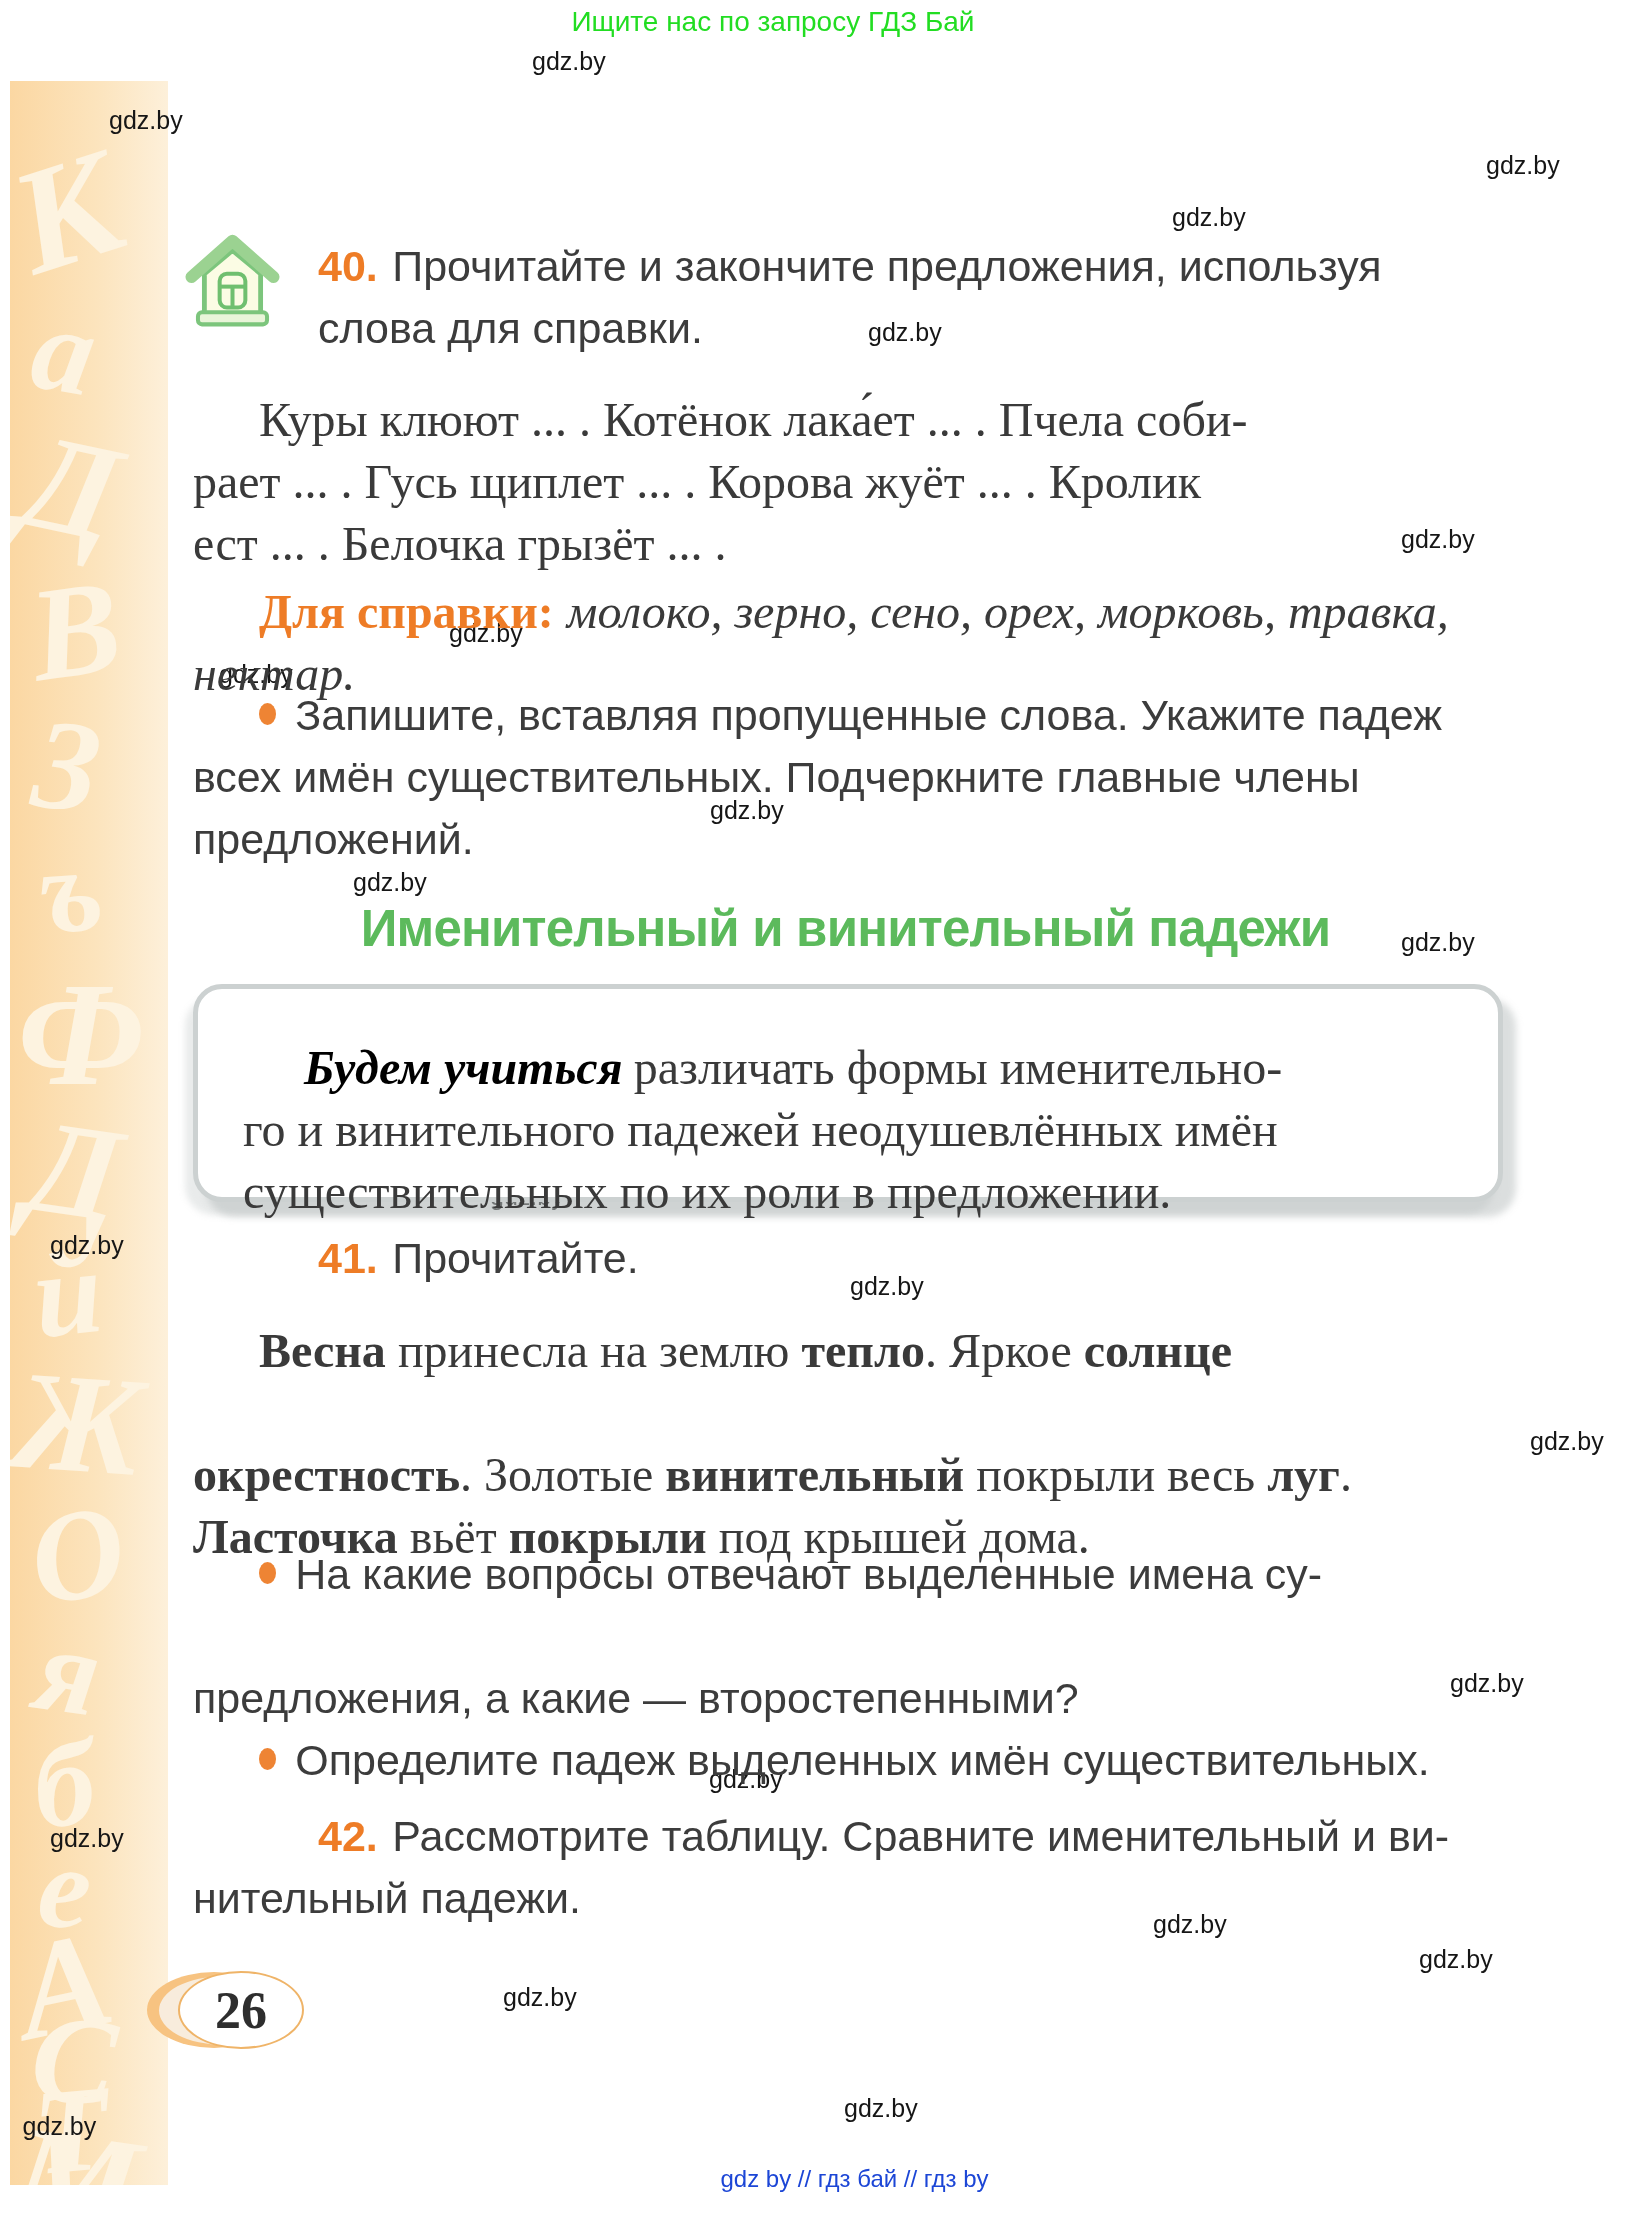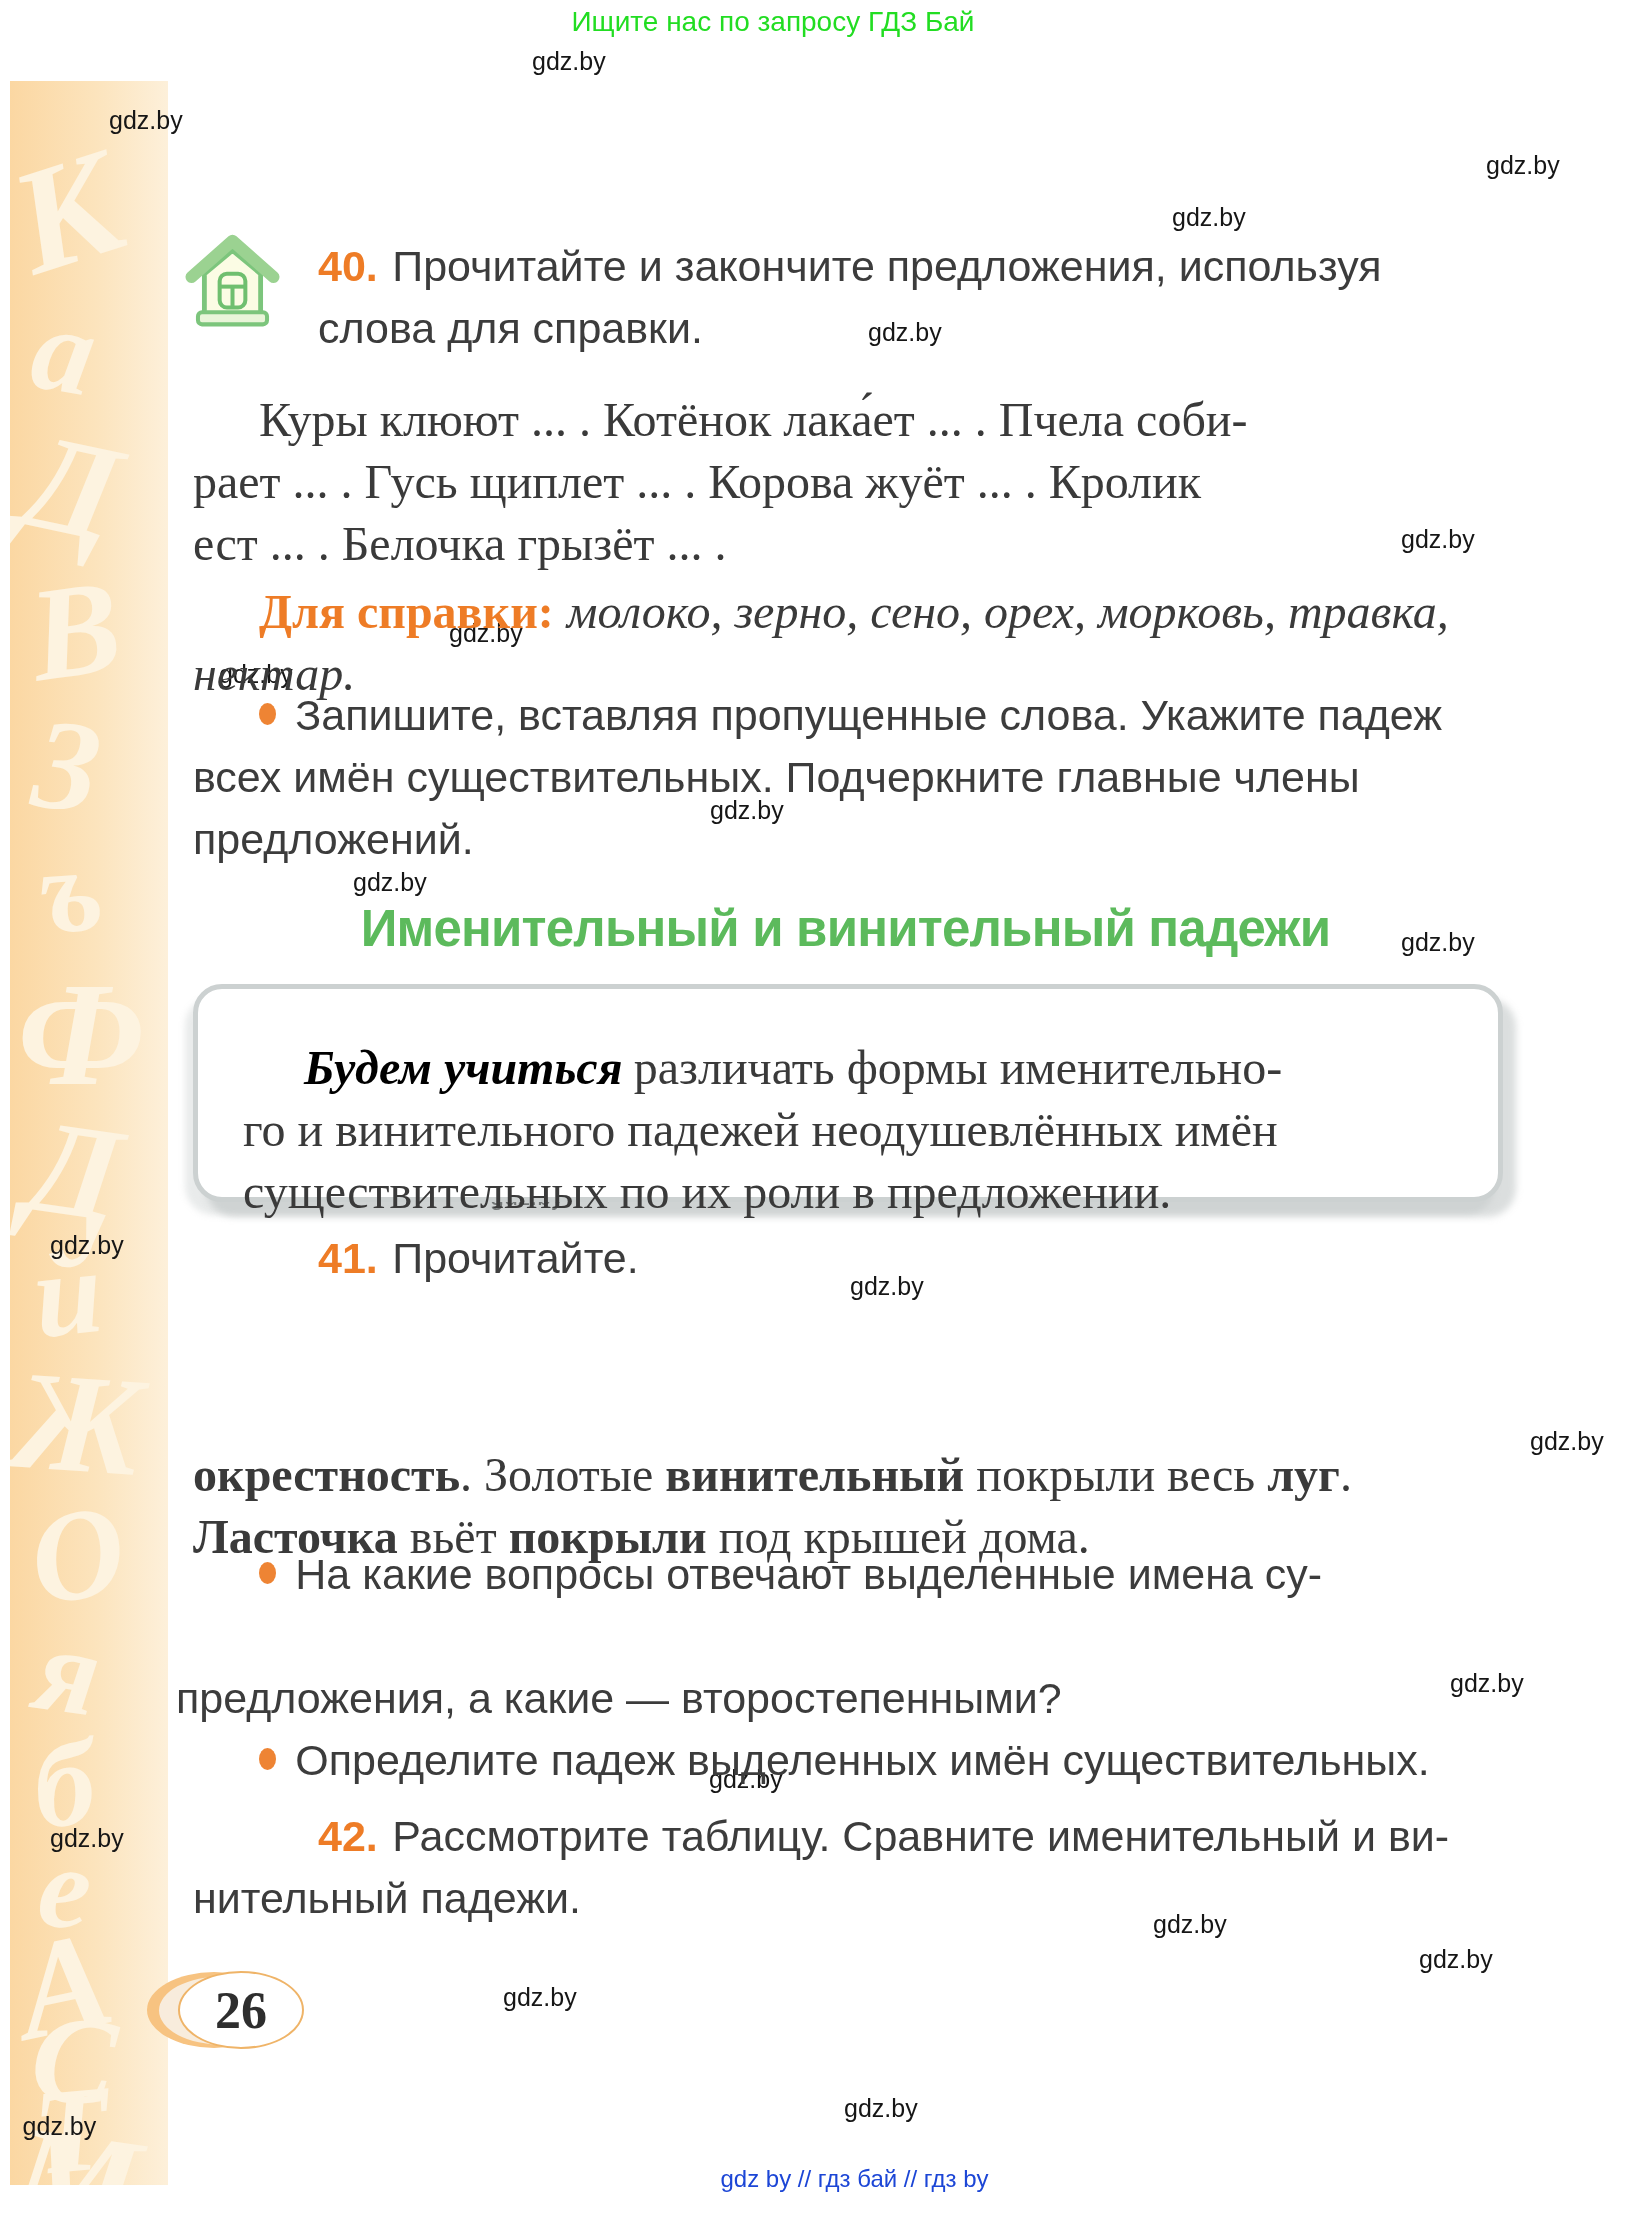--- a/index.html
+++ b/index.html
@@ -152,6 +152,7 @@
     <span class="num">41.</span><span>Прочитайте.</span>
   </div>
 
+  <div class="line serif" style="left:259px;top:1295px"><span></span><b>Весна</b><span> принесла на землю </span><b>тепло</b><span>. Яркое </span><b>солнце</b><span></span></div>
   <div class="line serif" style="left:193px;top:1419px"><span></span><b>окрестность</b><span>. Золотые </span><b>винительный</b><span> покрыли весь </span><b>луг</b><span>.</span></div>
   <div class="line serif" style="left:193px;top:1481px"><span></span><b>Ласточка</b><span> вьёт </span><b>покрыли</b><span> под крышей дома.</span></div>
 

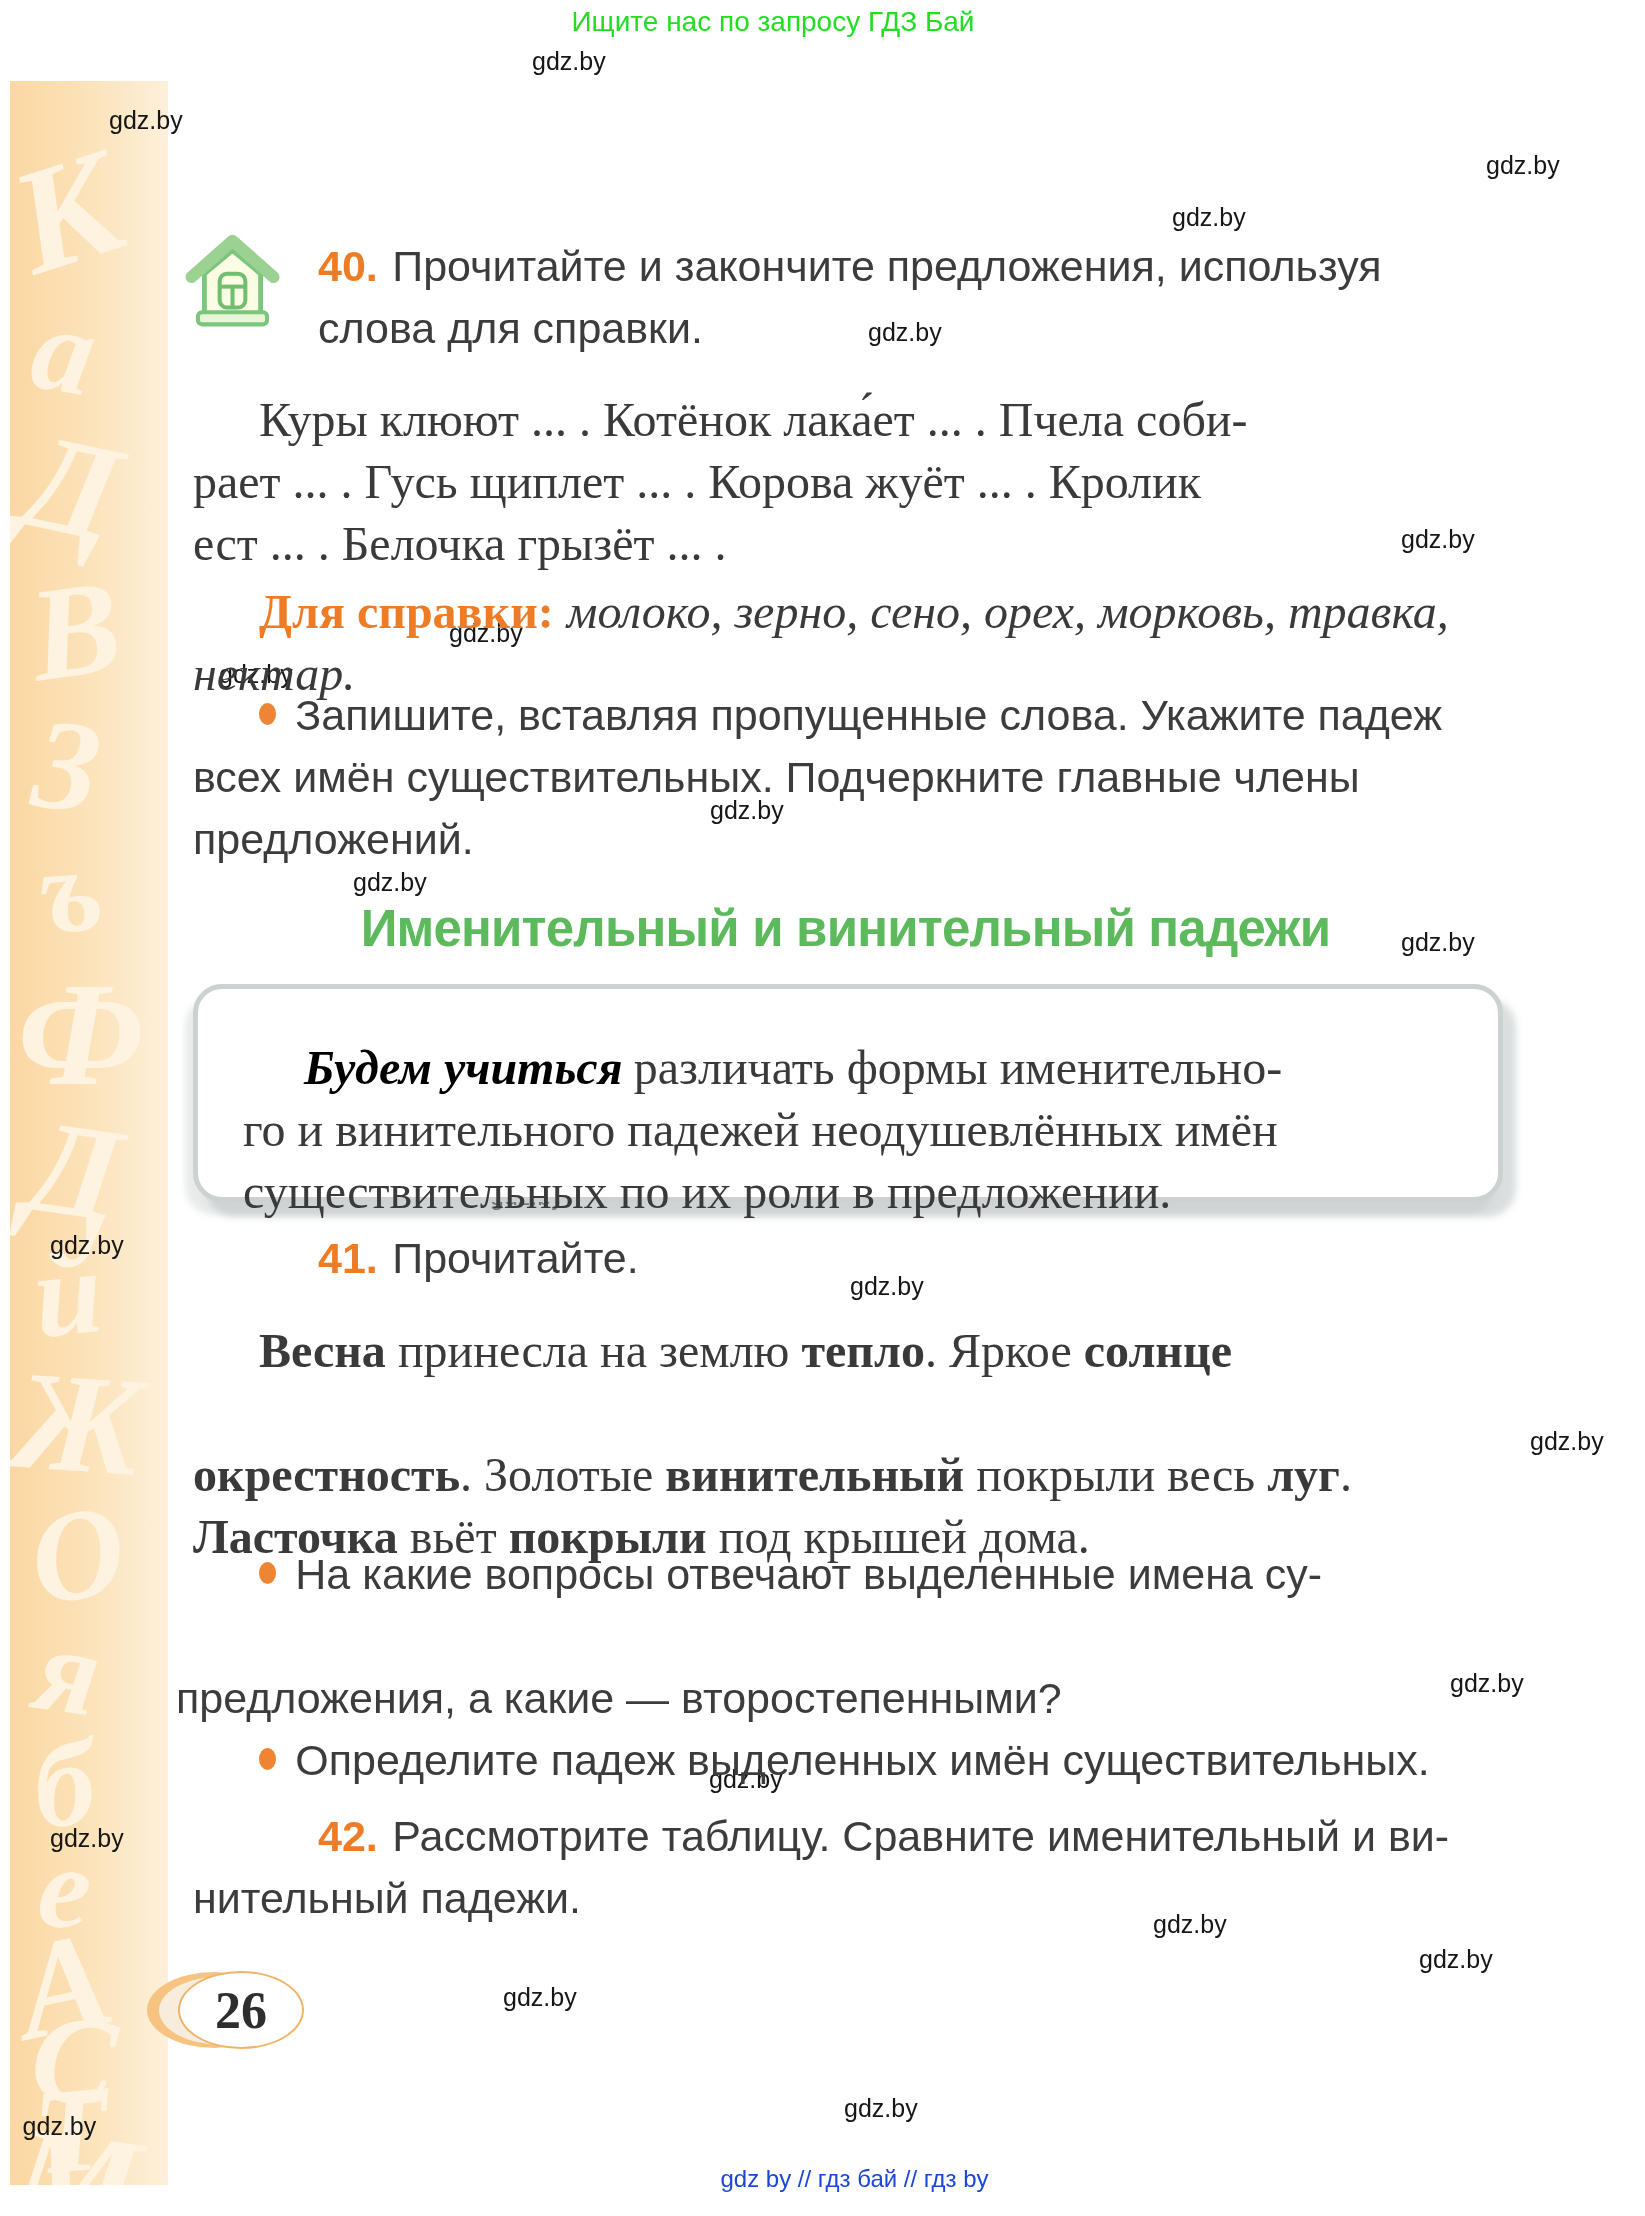--- a/index.html
+++ b/index.html
@@ -159,7 +159,7 @@
   <div class="line sans" style="left:259px;top:1550px">
     <span class="dot"></span><span>На какие вопросы отвечают выделенные имена су-</span>
   </div>
-  <div class="line sans" style="left:176px;top:1674px">предложения, а какие — второстепенными?</div>
+  <div class="line sans" style="left:193px;top:1674px">предложения, а какие — второстепенными?</div>
 
   <div class="line sans" style="left:259px;top:1736px">
     <span class="dot"></span><span>Определите падеж выделенных имён существительных.</span>

